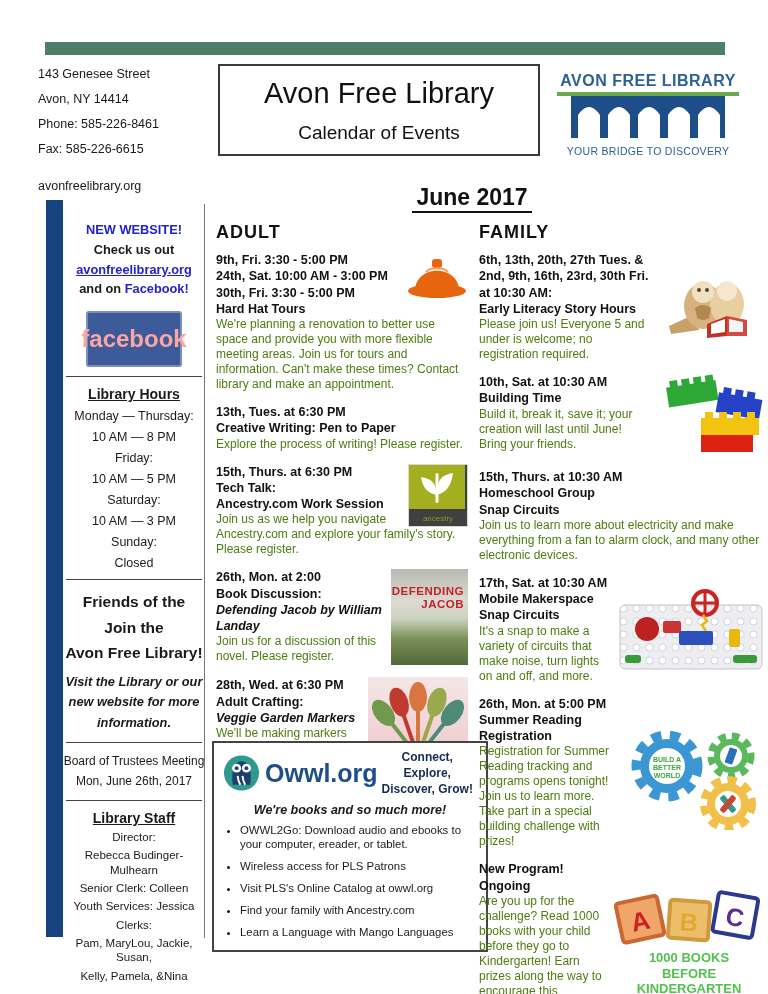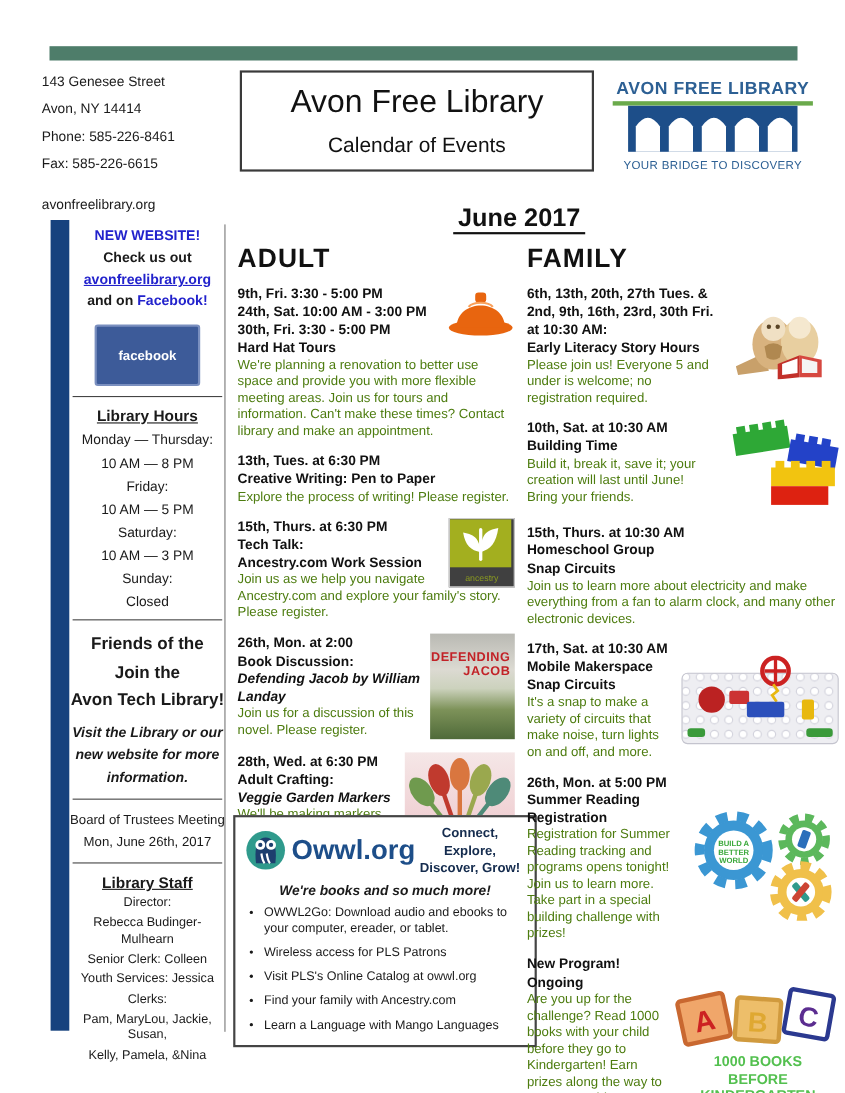--- a/index.html
+++ b/index.html
@@ -29,7 +29,7 @@
   
   .navy-bar { position:absolute; left:46px; top:200px; width:17px; height:737px; background:#16427e; }
   .vline { position:absolute; left:204px; top:204px; width:1px; height:734px; background:#777; }
-  .sb { position:absolute; left:62px; top:204px; width:144px; text-align:center; font-size:12.5px; }
+  .sb { position:absolute; left:62px; top:220px; width:144px; text-align:center; font-size:12.5px; }
   .sb hr { border:none; border-top:1.5px solid #444; margin:9px 4px; }
   .nw { font-weight:bold; line-height:1.55; font-size:12.8px; }
   .nw .blue { color:#2222cc; }

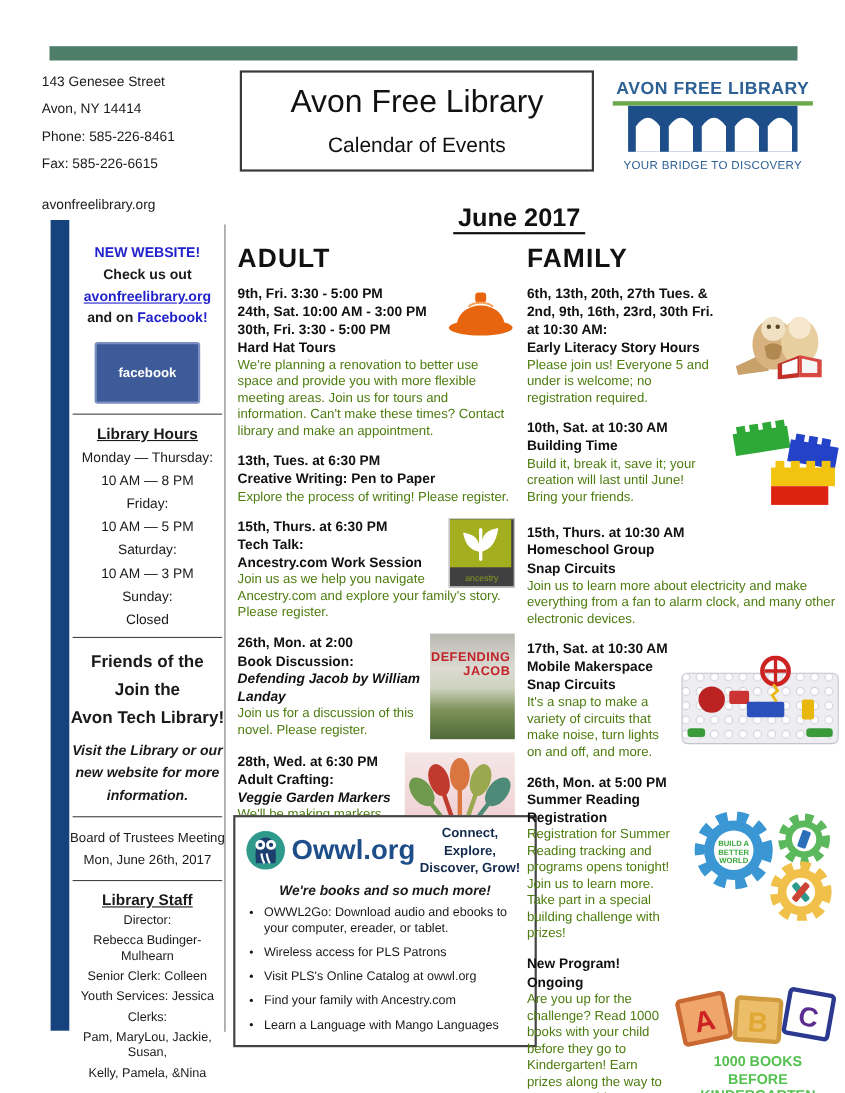--- a/index.html
+++ b/index.html
@@ -47,7 +47,7 @@
   
   .adult { position:absolute; left:216px; top:222px; width:252px; font-size:12px; }
   .family { position:absolute; left:479px; top:222px; width:286px; font-size:12px; }
-  .col-heading { font-size:24px; font-weight:bold; letter-spacing:1px; color:#111; margin-bottom:9px; }
+  .col-heading { font-size:18px; font-weight:bold; letter-spacing:1px; color:#111; margin-bottom:9px; }
   .event { margin-bottom:12px; }
   .event::after { content:""; display:block; clear:both; }
   .b { font-weight:bold; font-size:12.5px; line-height:1.3; color:#111; }

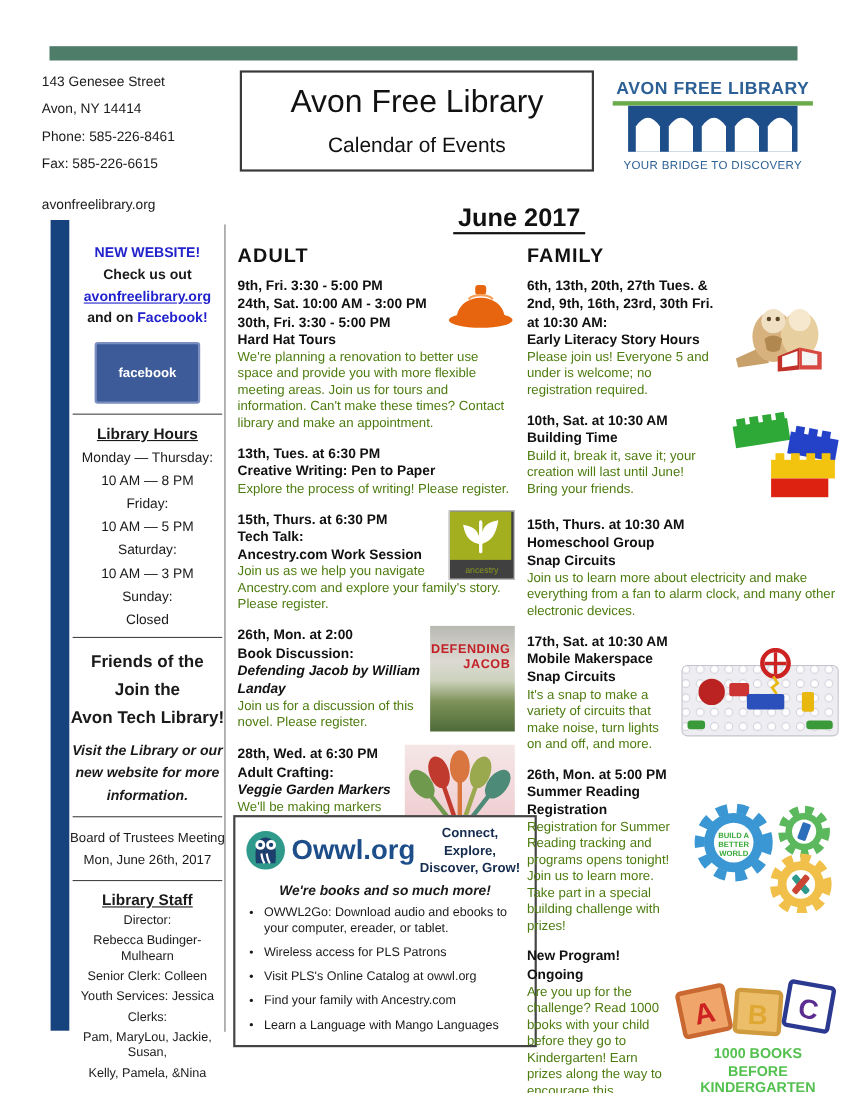--- a/index.html
+++ b/index.html
@@ -35,8 +35,8 @@
   .nw .blue { color:#2222cc; }
   .link { color:#2222cc; text-decoration:underline; cursor:pointer; font-weight:bold; }
   .fb-box { width:92px; height:52px; margin:12px auto 8px auto; background:#3d5b99;
-            border:2px solid #7a8fbf; border-radius:3px; color:#ffffff; font-weight:bold;
-            font-size:12px; display:flex; align-items:center; justify-content:center; }
+            border:2px solid #7a8fbf; border-radius:3px; color:#fca5a5; font-weight:bold;
+            font-size:24px; display:flex; align-items:center; justify-content:center; }
   .sec-head { font-weight:bold; font-size:14px; text-decoration:underline; margin:4px 0 2px 0; }
   .hours-row { margin:7px 0; }
   .friends { font-weight:bold; font-size:15.5px; line-height:1.65; }

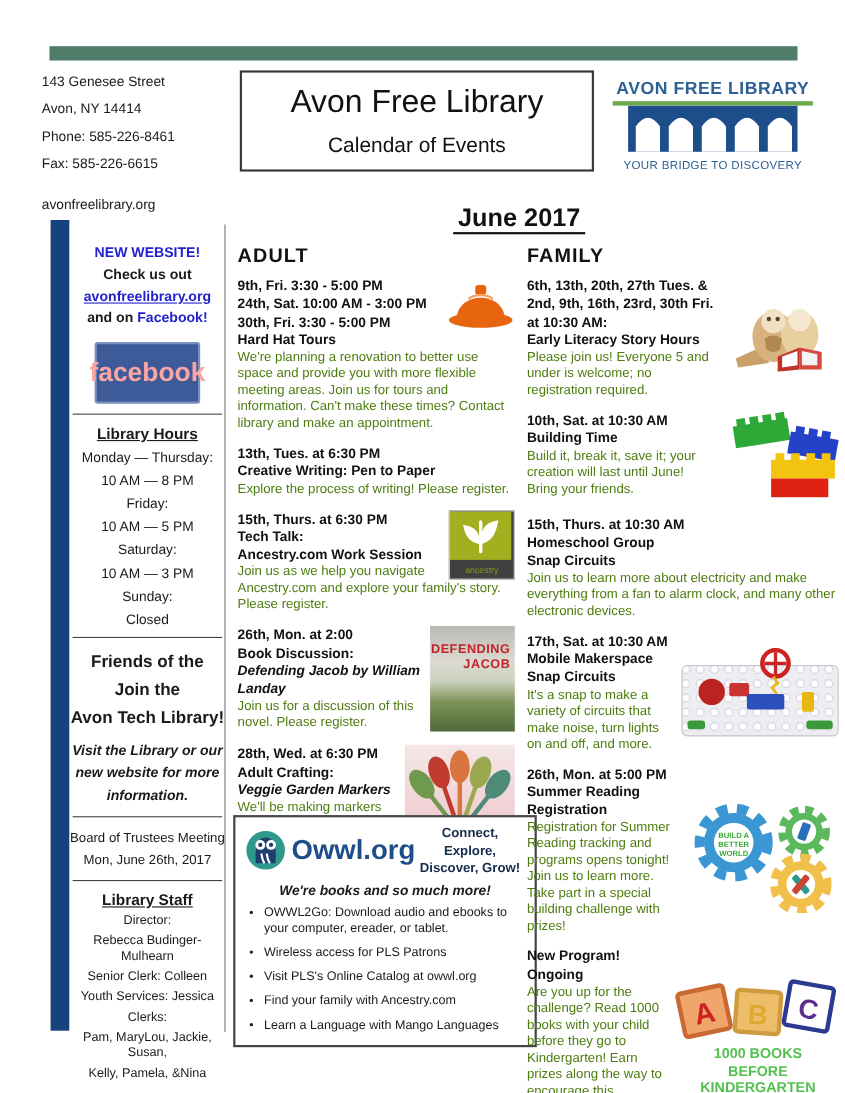--- a/index.html
+++ b/index.html
@@ -149,7 +149,7 @@
     <div class="friends">
       <div>Friends of the</div>
       <div>Join the</div>
-      <div>Avon Tech Library!</div>
+      <div>Avon Free Library!</div>
     </div>
     <div class="friends-note">Visit the Library or our new website for more information.</div>
 

